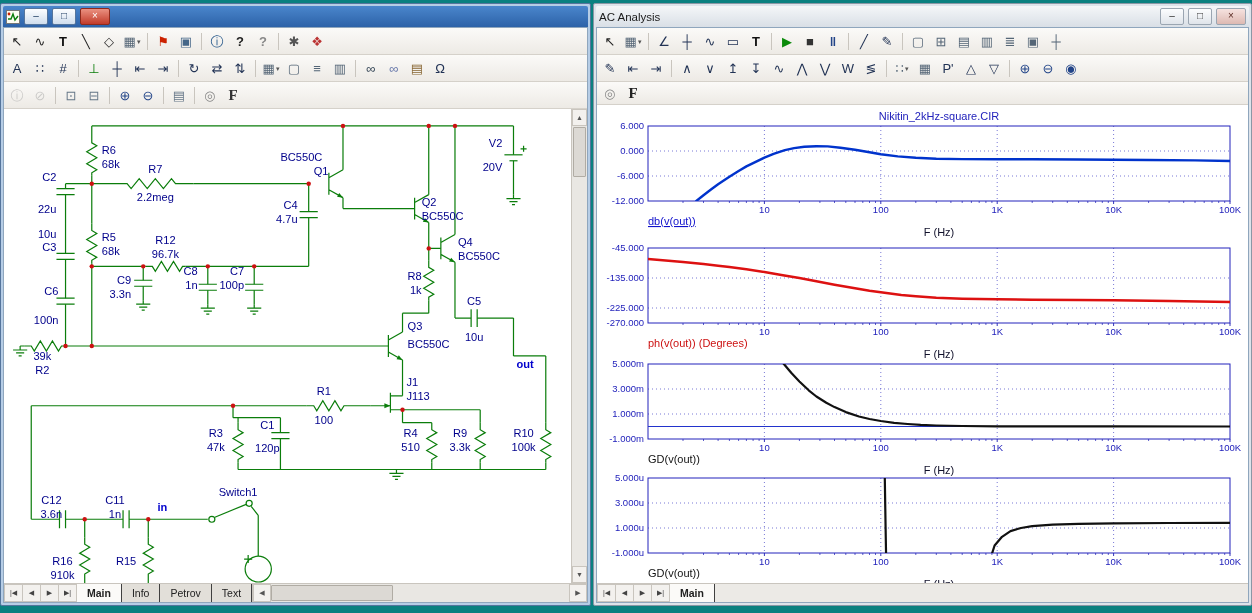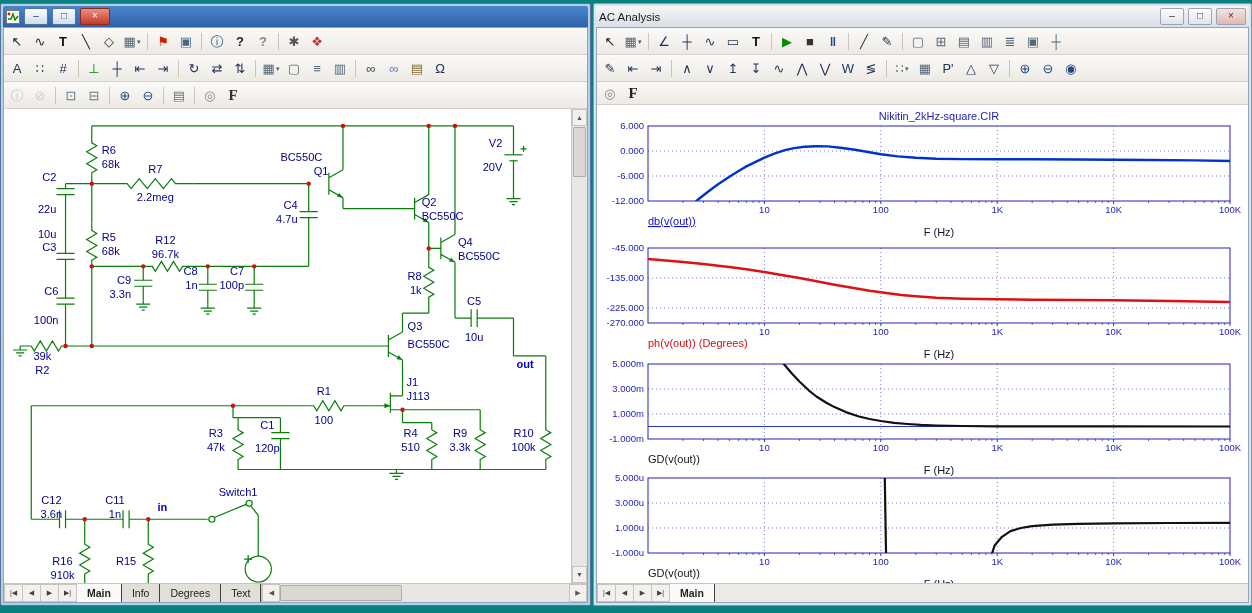--- a/index.html
+++ b/index.html
@@ -375,7 +375,7 @@
       <span class="tnav">▶|</span>
       <span class="tab active">Main</span>
       <span class="tab">Info</span>
-      <span class="tab">Degrees</span>
+      <span class="tab">Petrov</span>
       <span class="tab">Text</span>
       <div class="hscroll">
         <span class="sbtn">◀</span>

